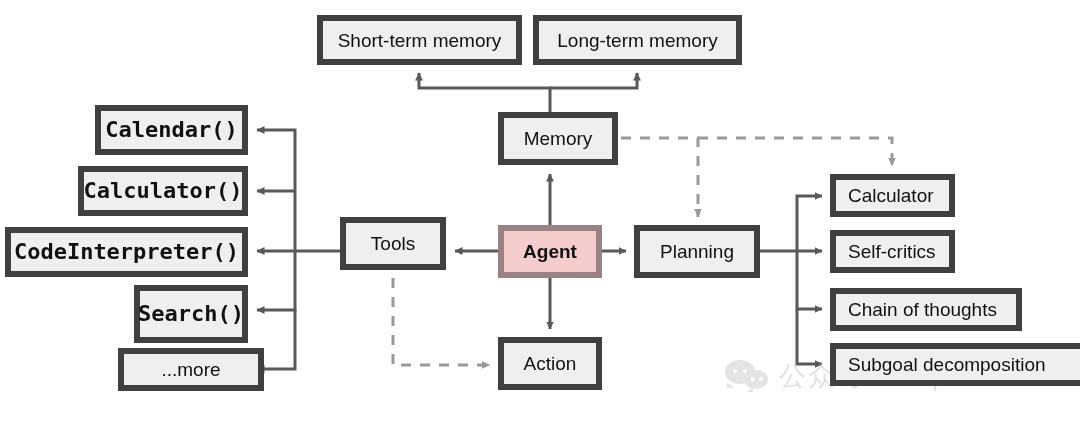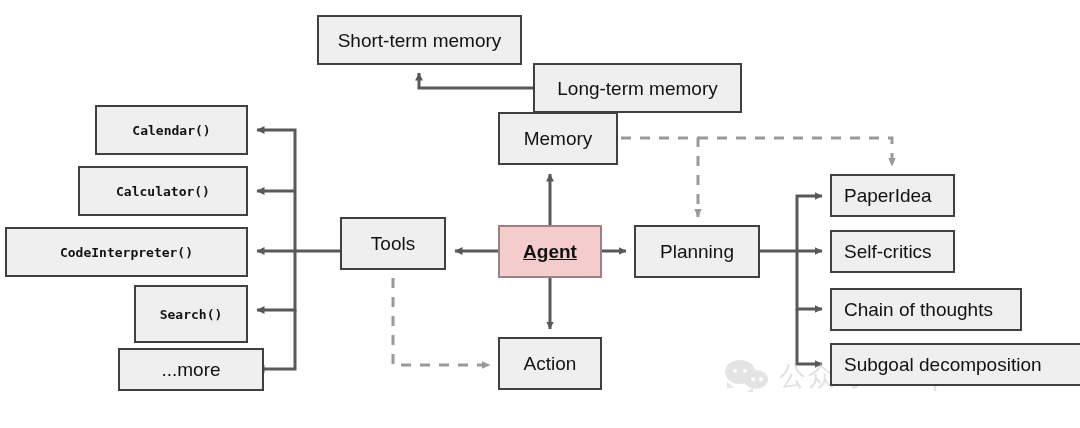--- a/index.html
+++ b/index.html
@@ -28,7 +28,7 @@
     position: absolute;
     box-sizing: border-box;
     background: #efefef;
-    border: 2px solid #404040;
+    border: 6px solid #404040;
     display: flex;
     align-items: center;
     justify-content: center;

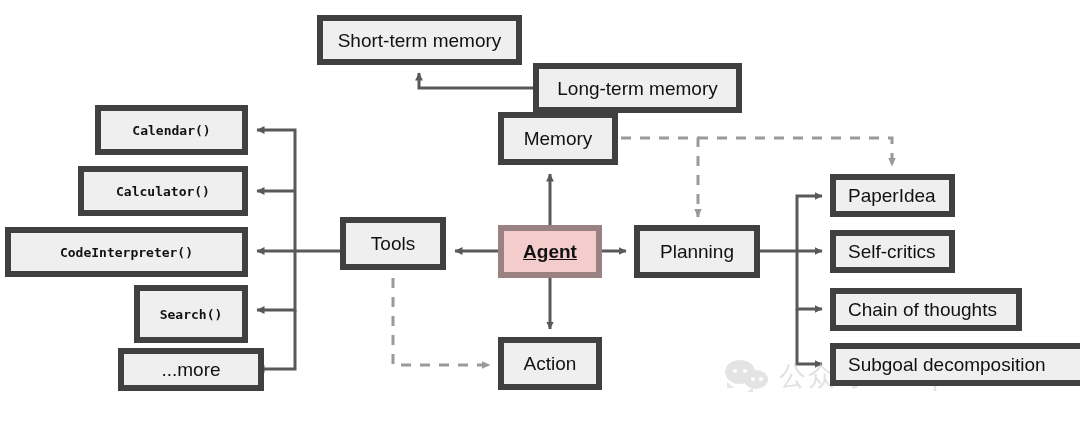--- a/index.html
+++ b/index.html
@@ -177,7 +177,7 @@
     <span>Short-term memory</span>
   </div>
 
-  <div class="node" style="left:533px; top:15px; width:209px; height:50px;margin-top:48px;">
+  <div class="node" style="left:533px; top:15px; width:209px; height:50px;">
     <span>Long-term memory</span>
   </div>
 

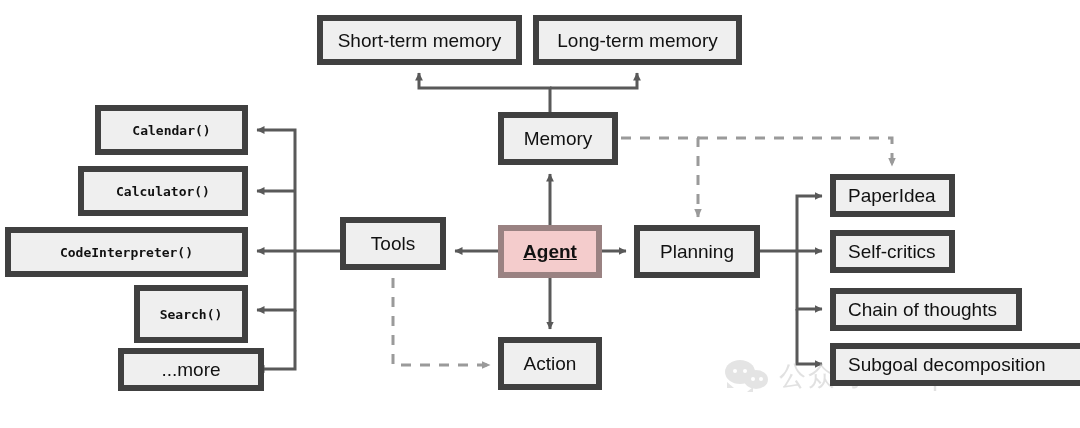--- a/index.html
+++ b/index.html
@@ -41,7 +41,7 @@
   .node.mono {
     font-family: "DejaVu Sans Mono", "Liberation Mono", monospace;
     font-weight: bold;
-    font-size: 13px;
+    font-size: 22px;
     letter-spacing: 0px;
   }
   .node.agent {

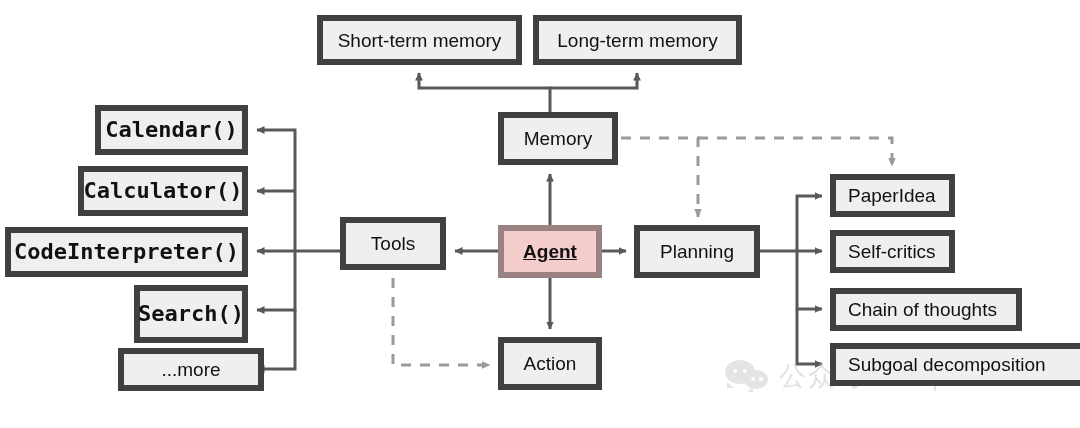--- a/index.html
+++ b/index.html
@@ -222,7 +222,7 @@
   </div>
 
   <div class="node leftpad" style="left:830px; top:174px; width:125px; height:43px;">
-    <span>PaperIdea</span>
+    <span>Calculator</span>
   </div>
 
   <div class="node leftpad" style="left:830px; top:230px; width:125px; height:43px;">

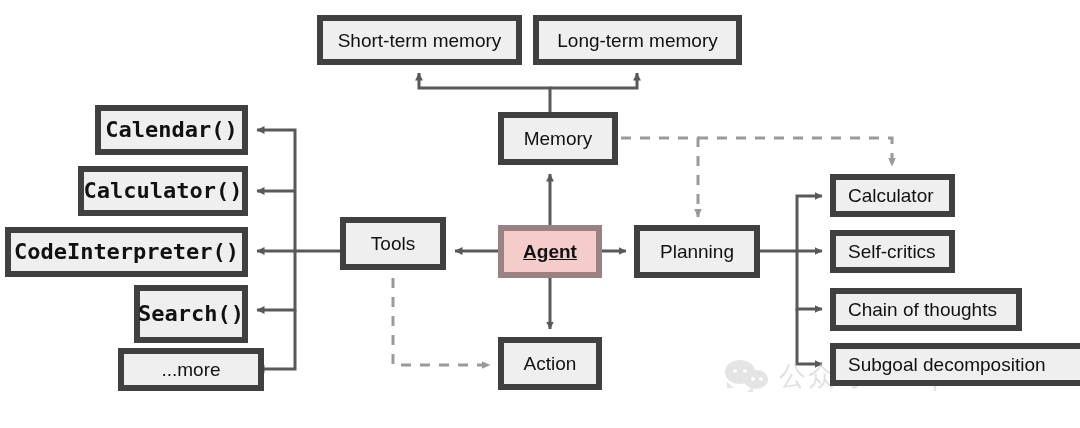--- a/index.html
+++ b/index.html
@@ -185,7 +185,7 @@
     <span>Memory</span>
   </div>
 
-  <div class="node agent" style="left:498px; top:225px; width:104px; height:53px;text-decoration:underline;">
+  <div class="node agent" style="left:498px; top:225px; width:104px; height:53px;">
     <span>Agent</span>
   </div>
 

